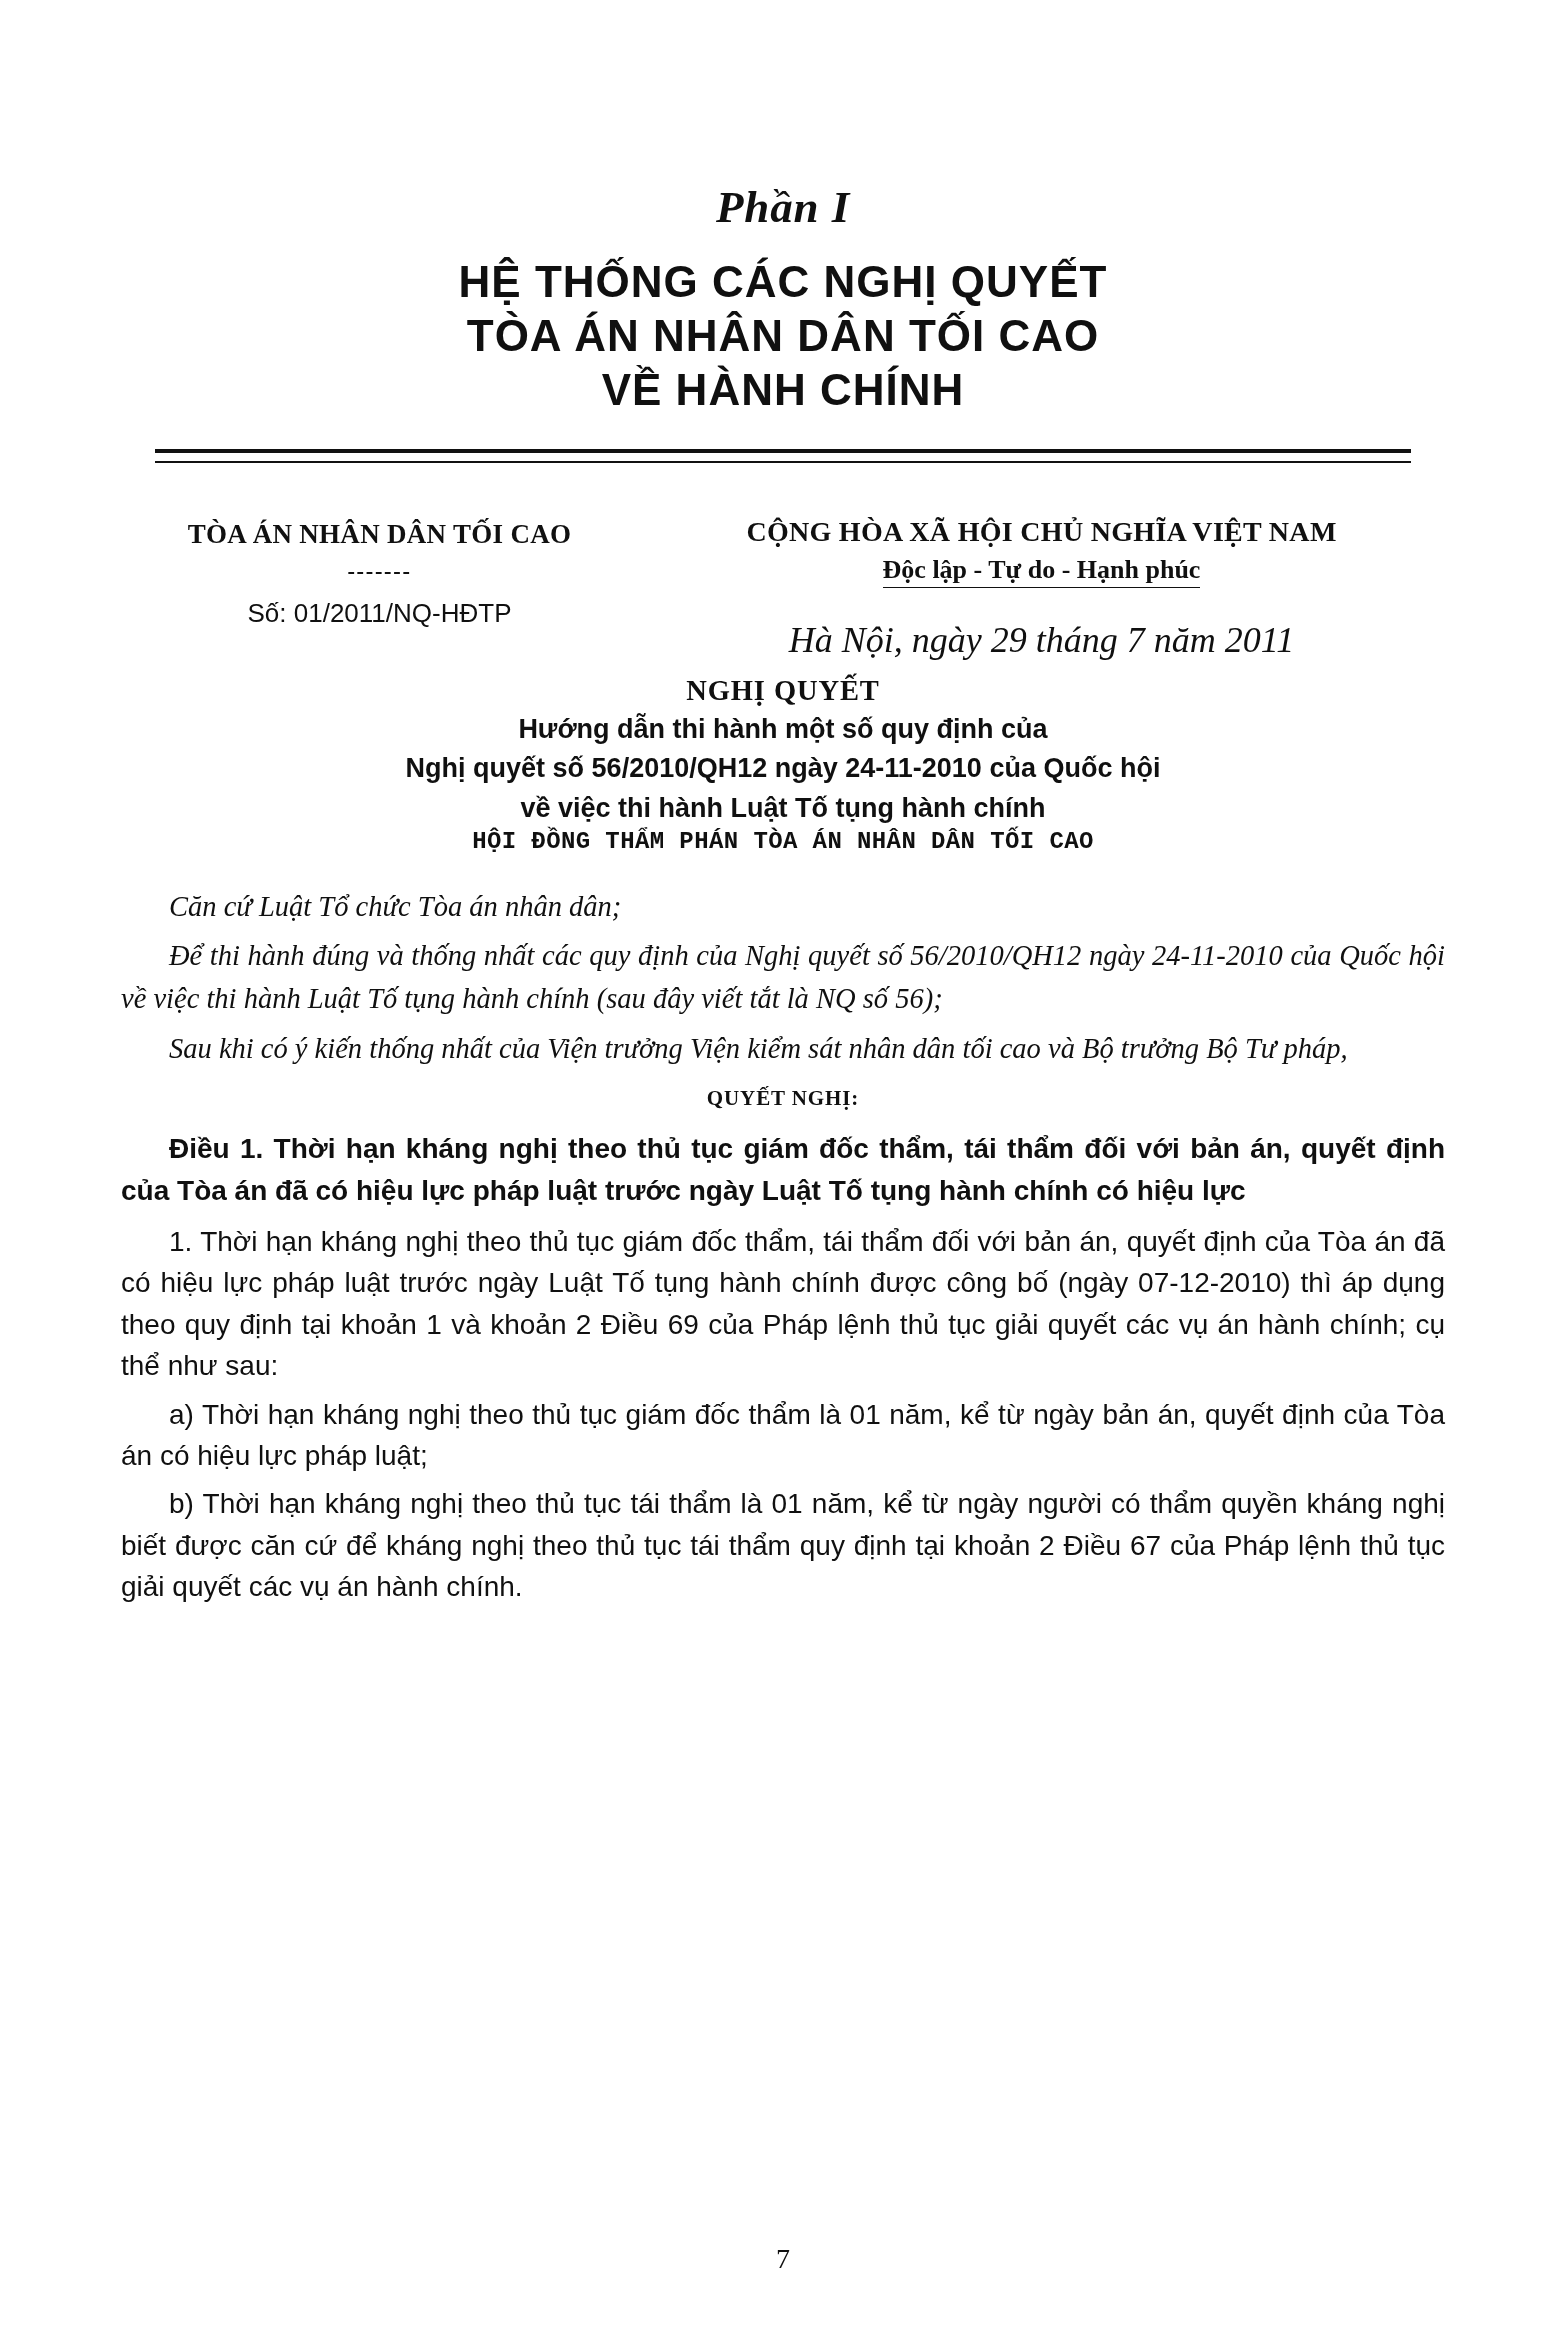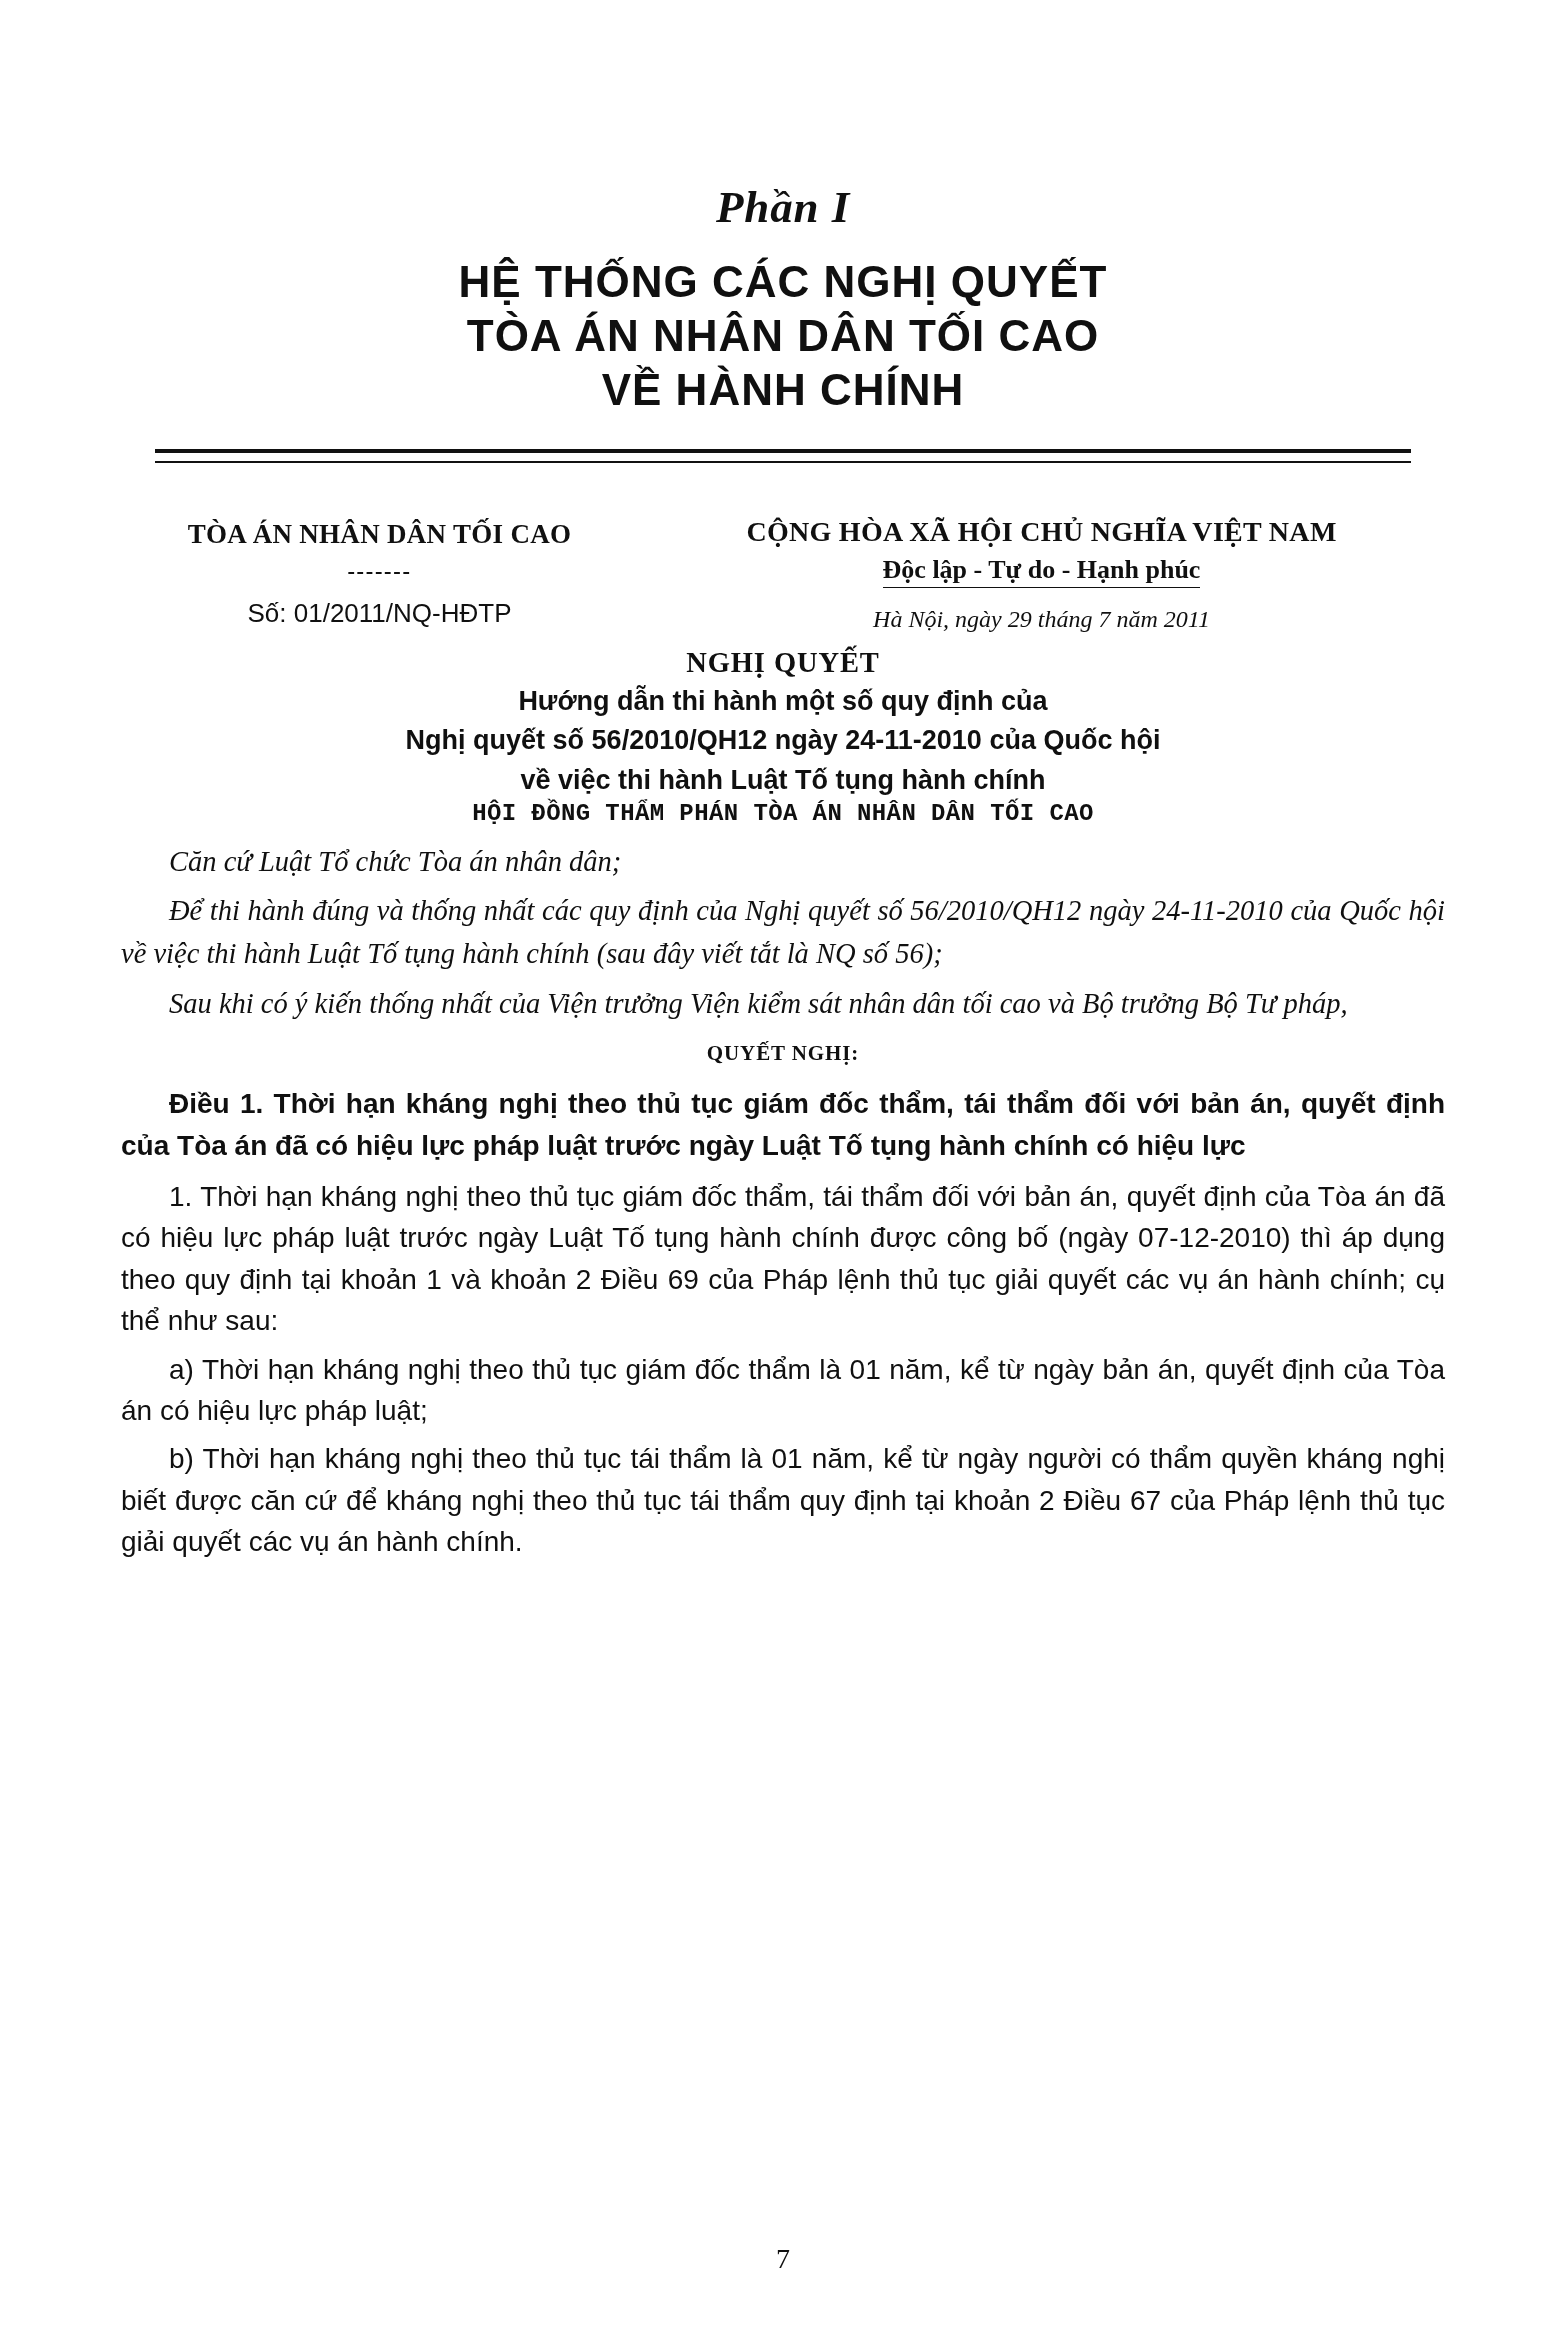--- a/index.html
+++ b/index.html
@@ -100,8 +100,8 @@
   }
   .motto .place-date {
     font-style: italic;
-    font-size: 24px;
-    margin-top: 18px;
+    font-size: 36px;
+    margin-top: 31px;
     text-align: center;
   }
 

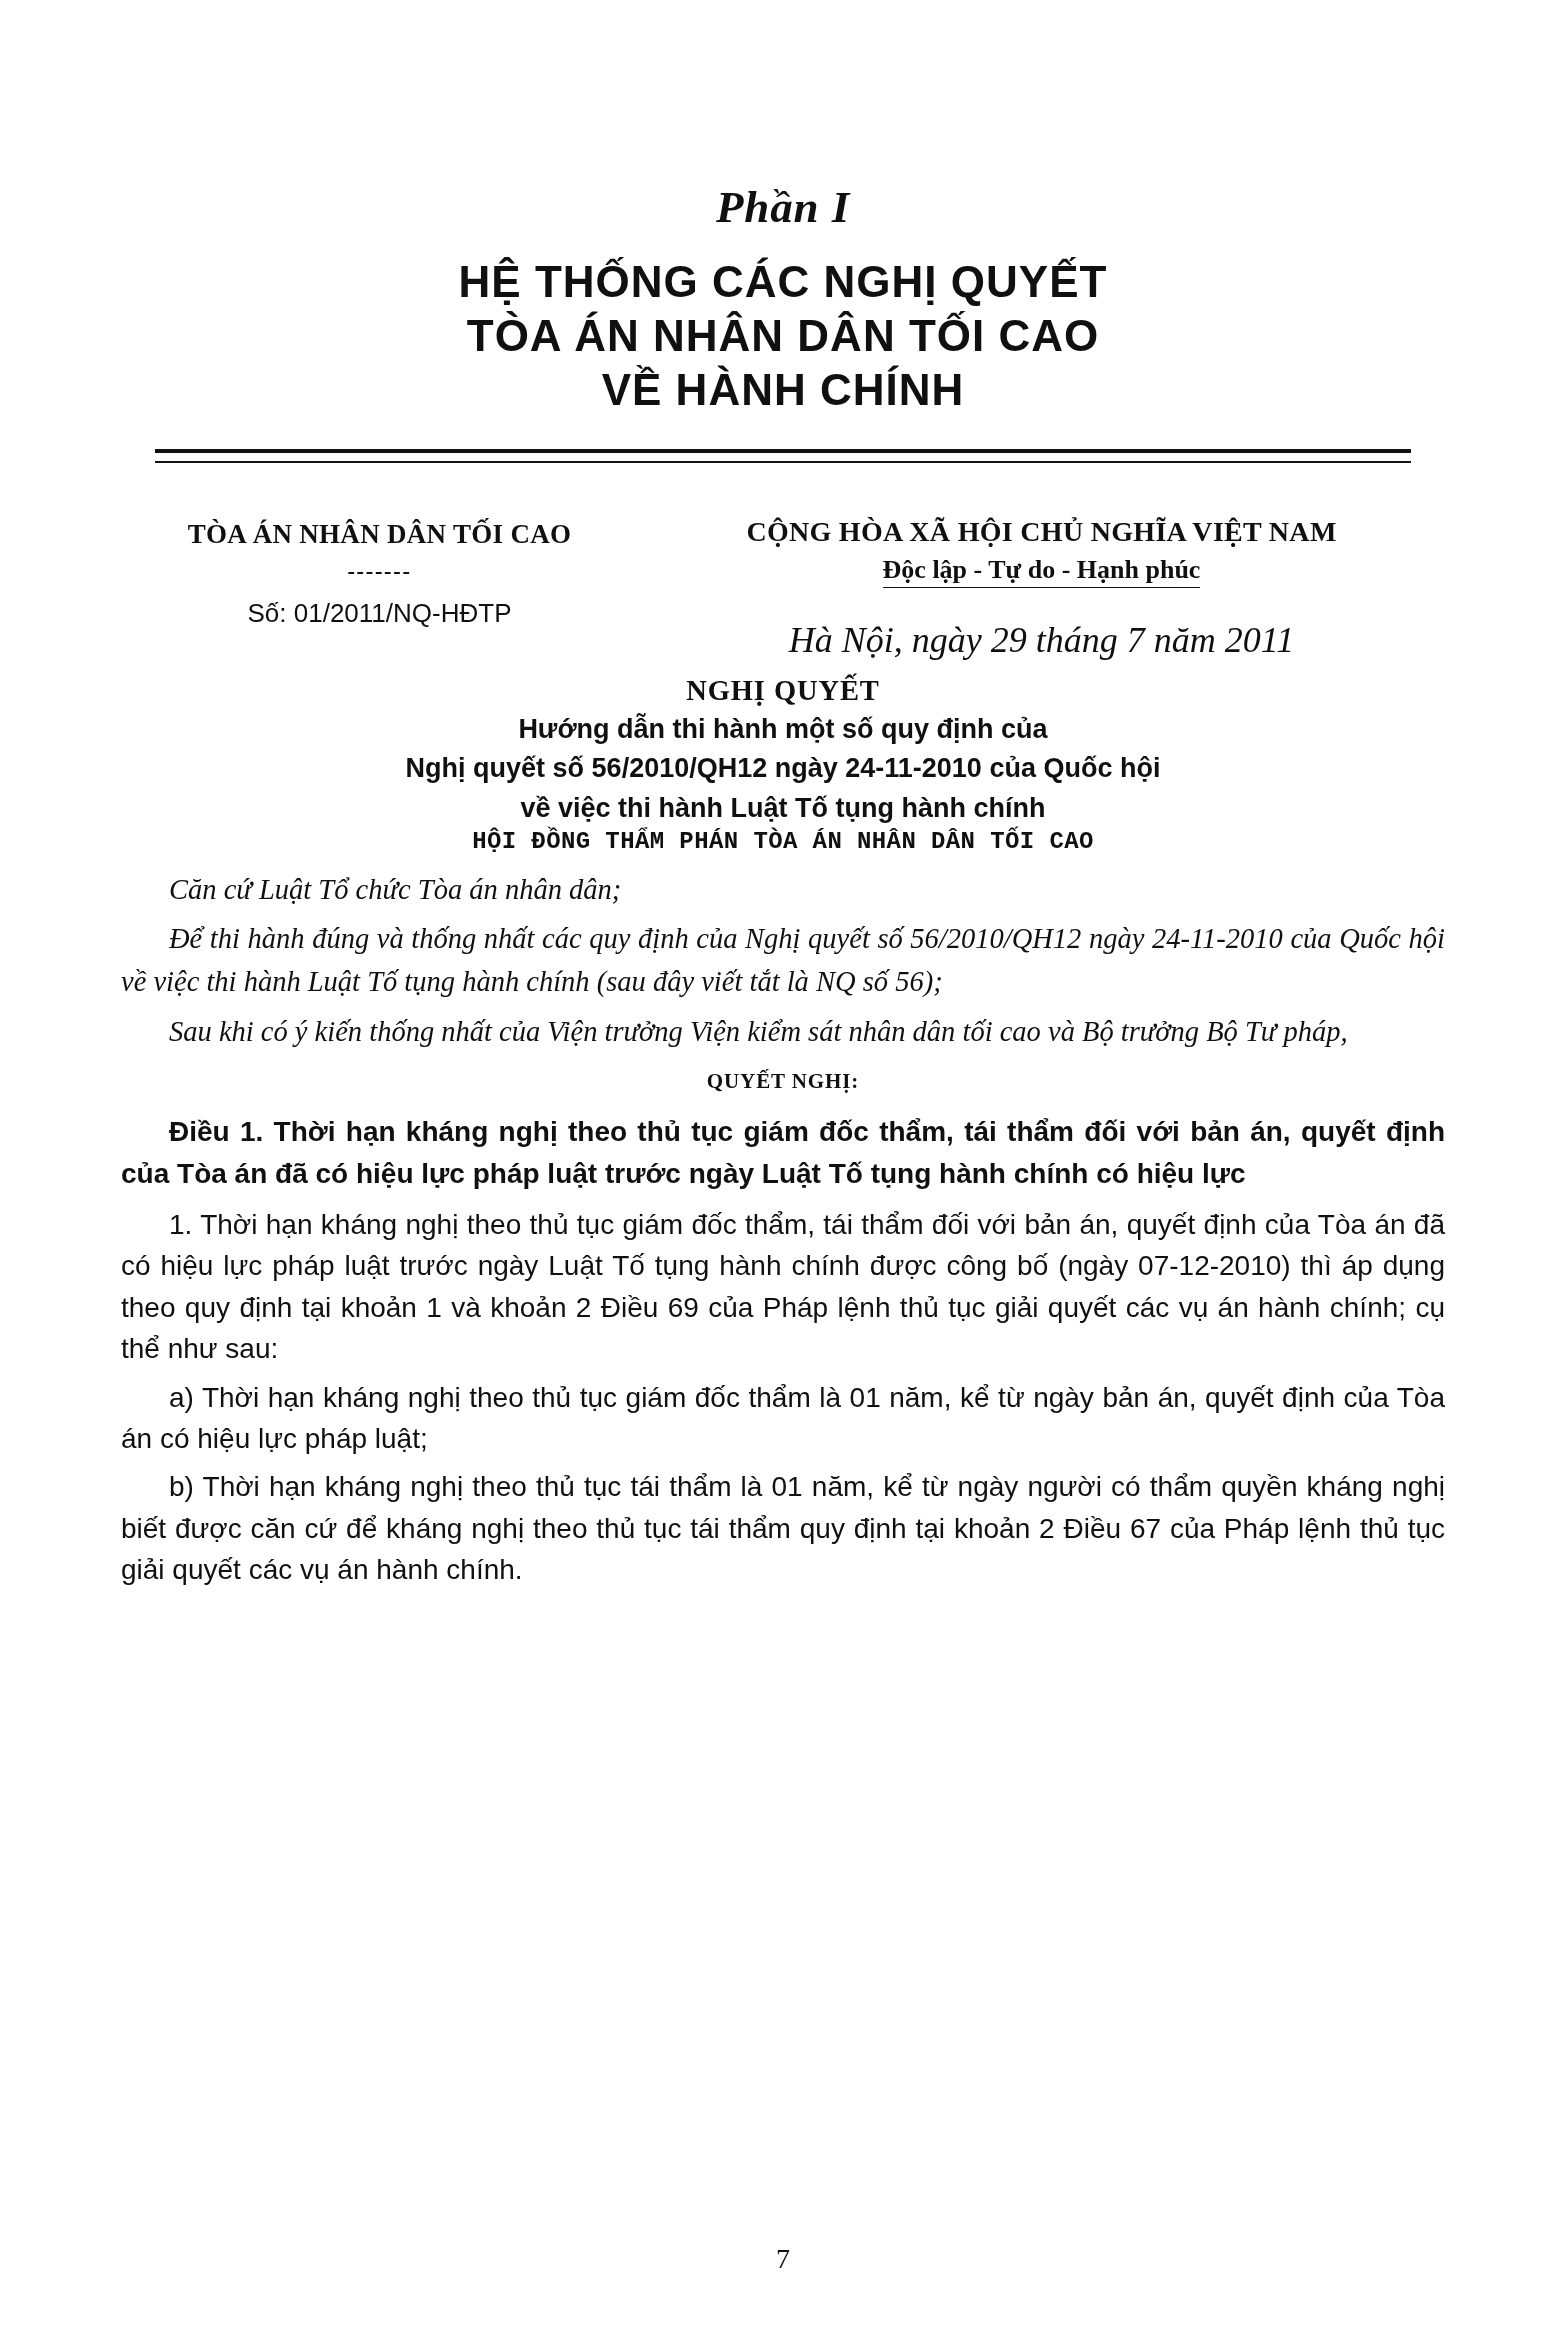--- a/index.html
+++ b/index.html
@@ -133,7 +133,7 @@
 
   
   .body-text {
-    margin-top: 14px;
+    margin-top: 31px;
     font-size: 28.5px;
     line-height: 1.5;
     text-align: justify;

